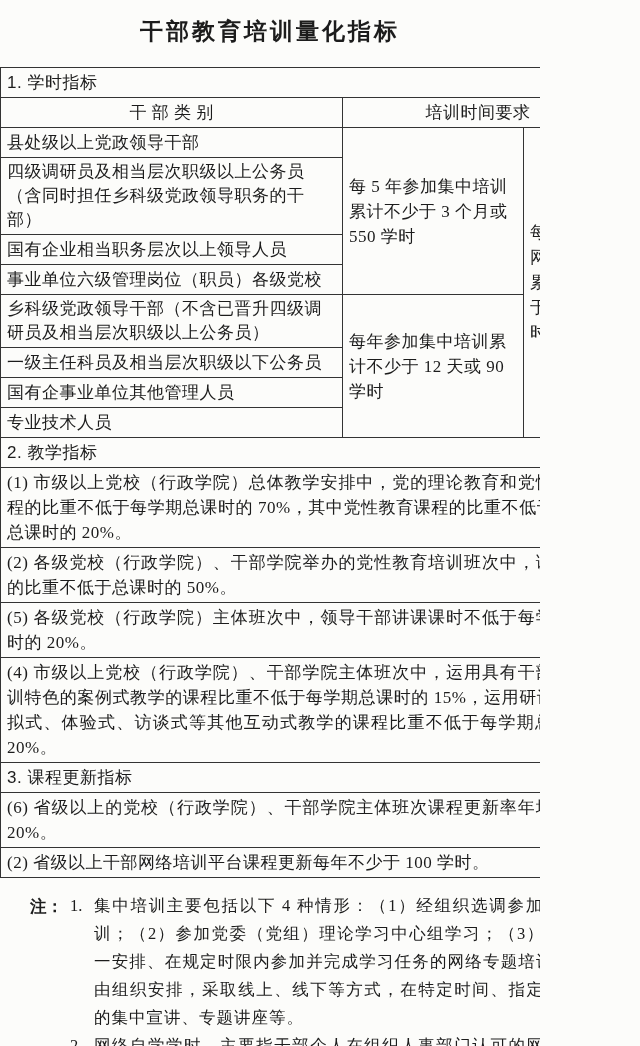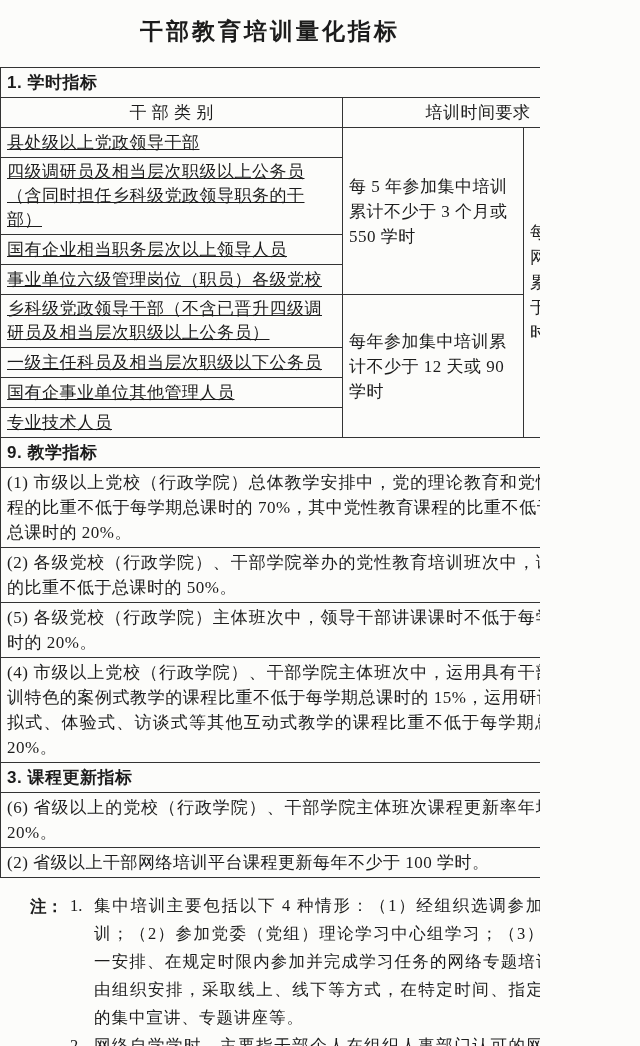--- a/index.html
+++ b/index.html
@@ -42,7 +42,7 @@
   }
   td.section-head{
     font-family:"Liberation Sans","DejaVu Sans",sans-serif;
-    font-weight:bold;
+    font-weight:normal;
     font-size:17px;
     padding:3px 8px;
     letter-spacing:1px;

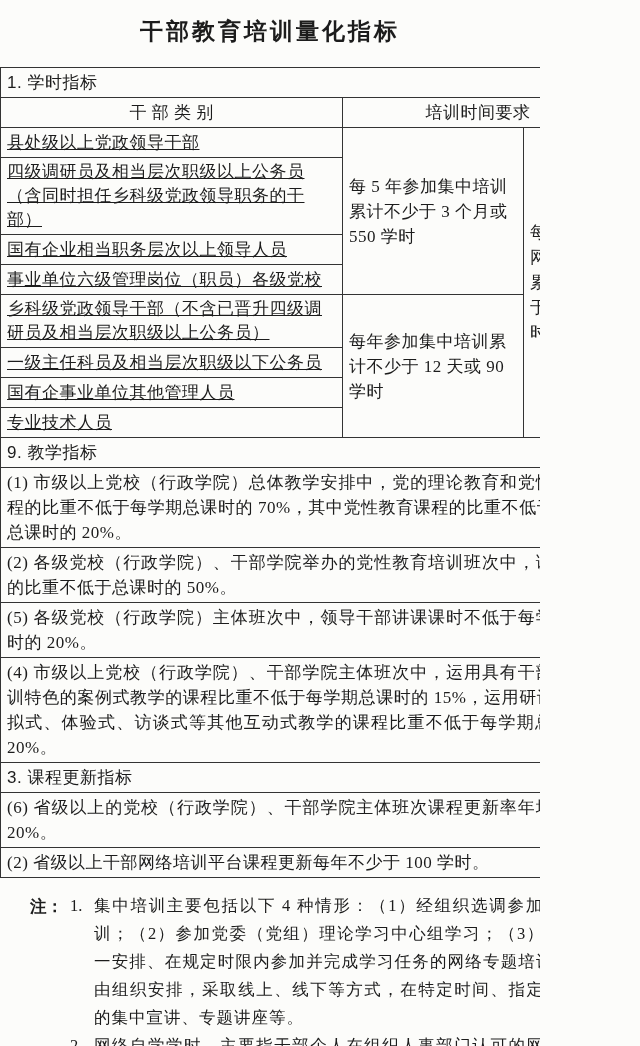--- a/index.html
+++ b/index.html
@@ -55,7 +55,6 @@
   td.cat{
     letter-spacing:1.5px;
     padding:3px 6px;
-    text-decoration:underline;
   }
   td.cat.tall{line-height:24px;}
   td.req{

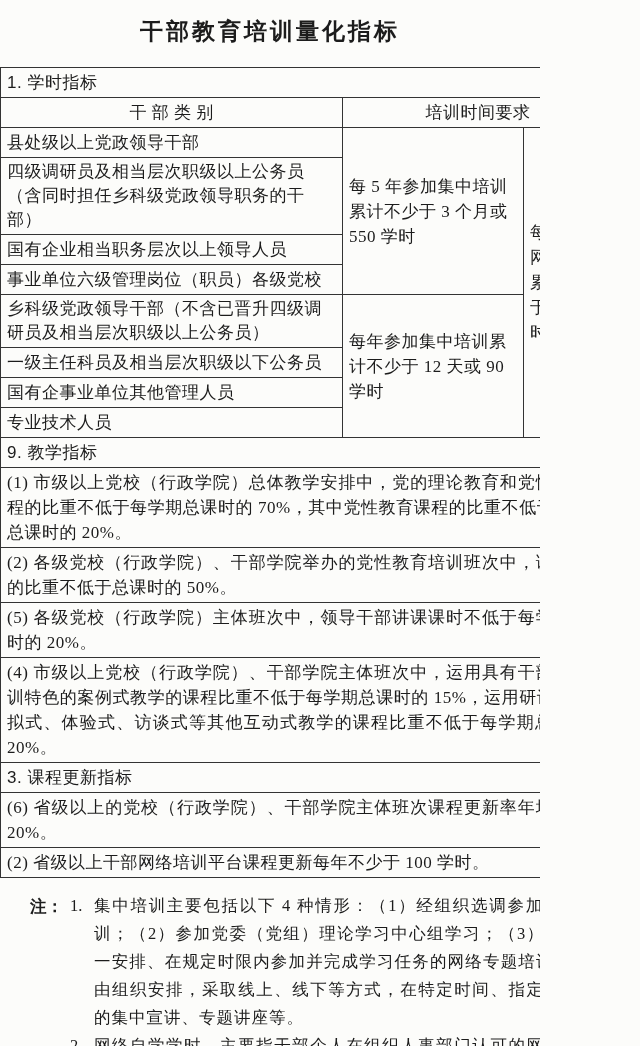--- a/index.html
+++ b/index.html
@@ -151,7 +151,7 @@
     </tr>
 
     <tr>
-      <td colspan="3" class="section-head">9. 教学指标</td>
+      <td colspan="3" class="section-head">2. 教学指标</td>
     </tr>
     <tr>
       <td colspan="3" class="item">(1) 市级以上党校（行政学院）总体教学安排中，党的理论教育和党性教育课程的比重不低于每学期总课时的 70%，其中党性教育课程的比重不低于每学期总课时的 20%。</td>

